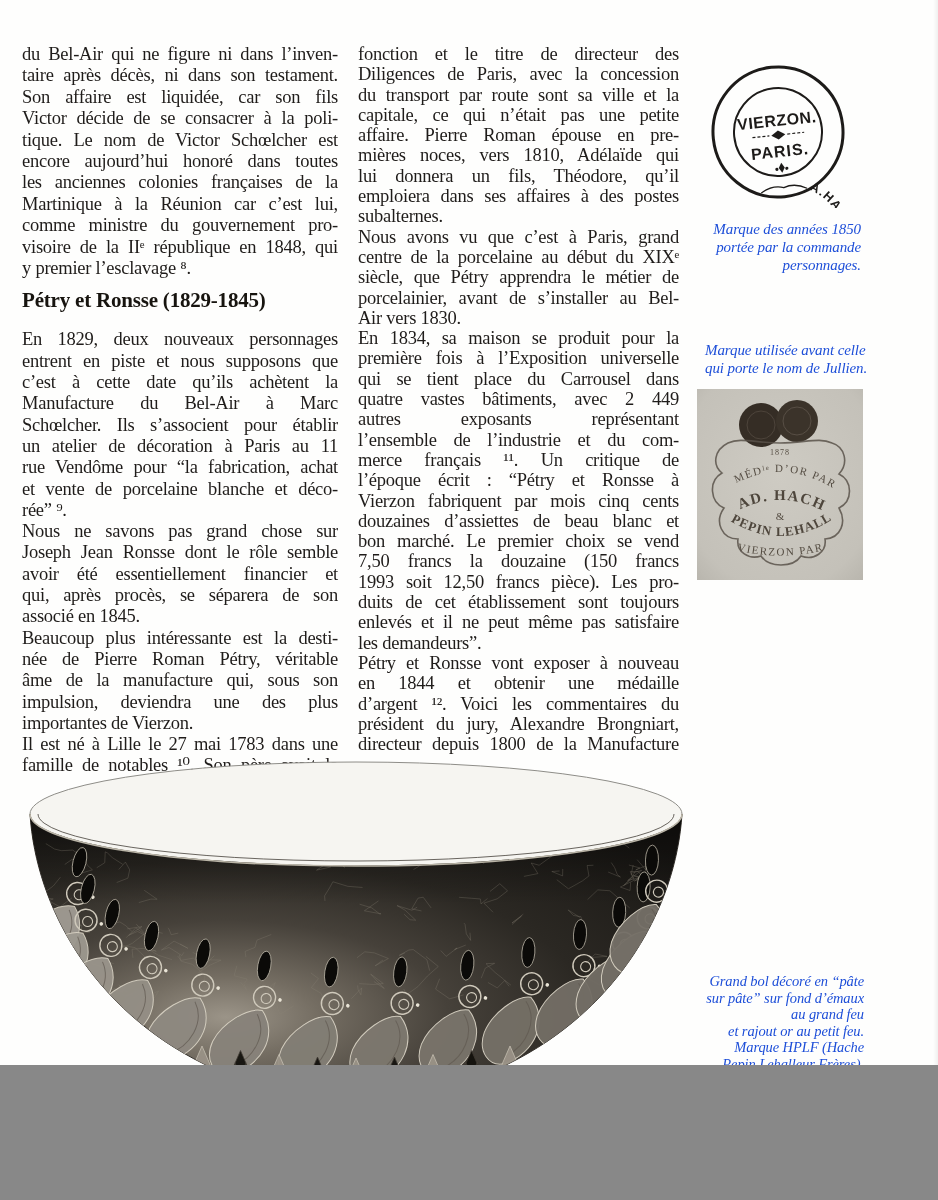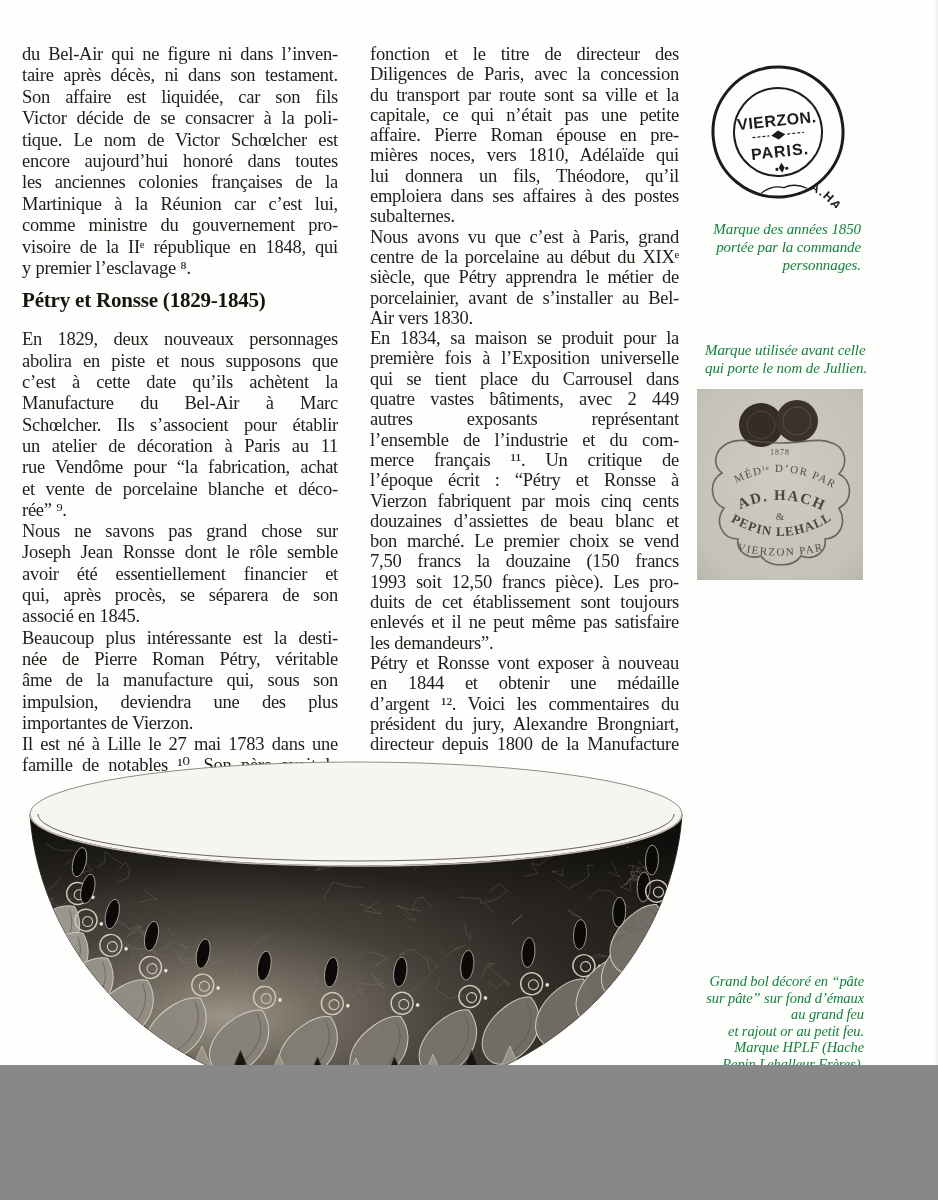--- a/index.html
+++ b/index.html
@@ -19,7 +19,7 @@
   .para { margin:0; }
   .lh-a .ln { line-height:21.4px; }
   .lh-b .ln { line-height:21.3px; }
-  .lh-c .ln { line-height:20.3px;margin-left:12px; }
+  .lh-c .ln { line-height:20.3px; }
   .ln {
     white-space:nowrap; text-align:justify; text-align-last:justify;
     text-justify:inter-word;

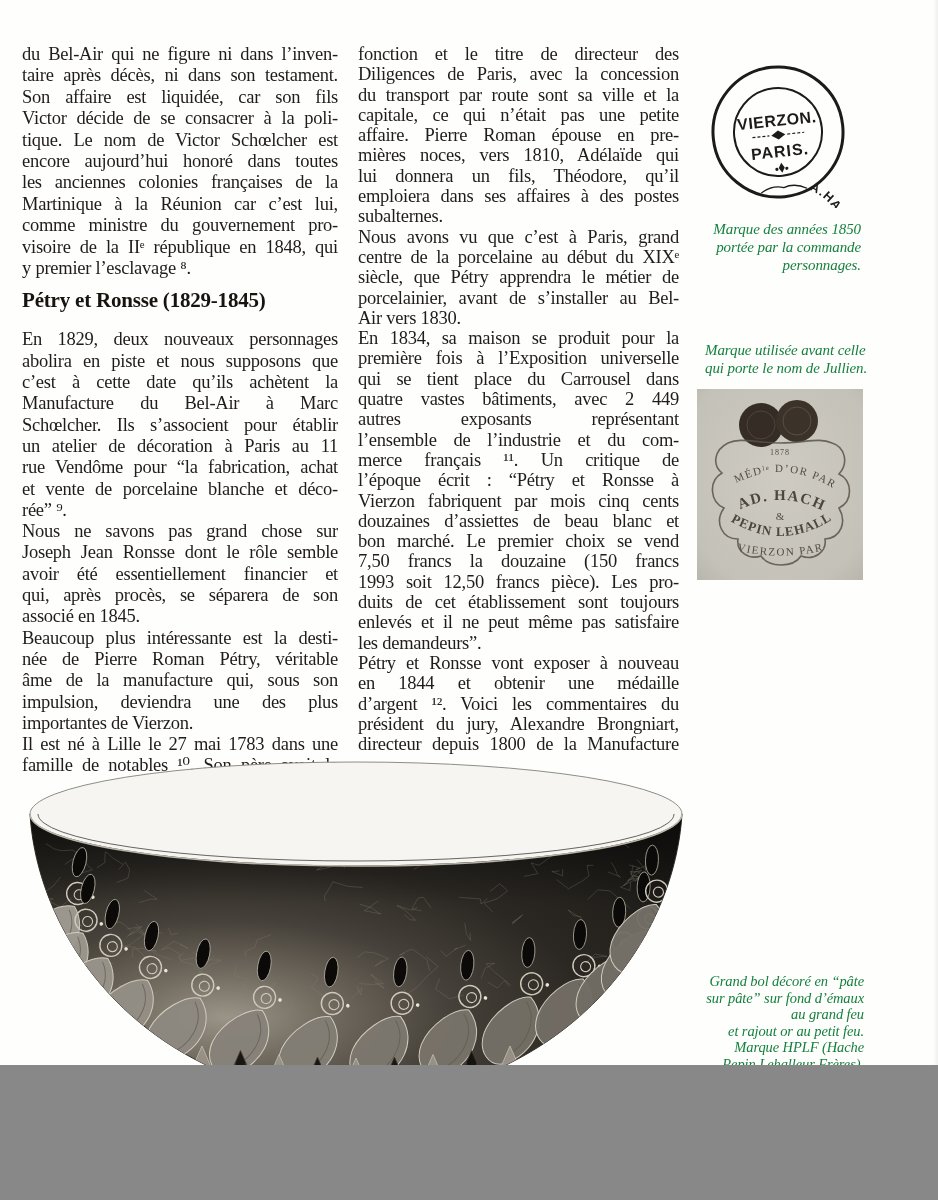--- a/index.html
+++ b/index.html
@@ -30,7 +30,7 @@
     margin:8px 0 16px 0; line-height:26px; letter-spacing:-0.2px;
   }
   .caption {
-    position:absolute; font-style:italic; font-size:15px; color:#15803d;
+    position:absolute; font-style:italic; font-size:15px; color:#1d4ed8;
     letter-spacing:-0.1px;
   }
   .caption .cap-ln { line-height:18px; }

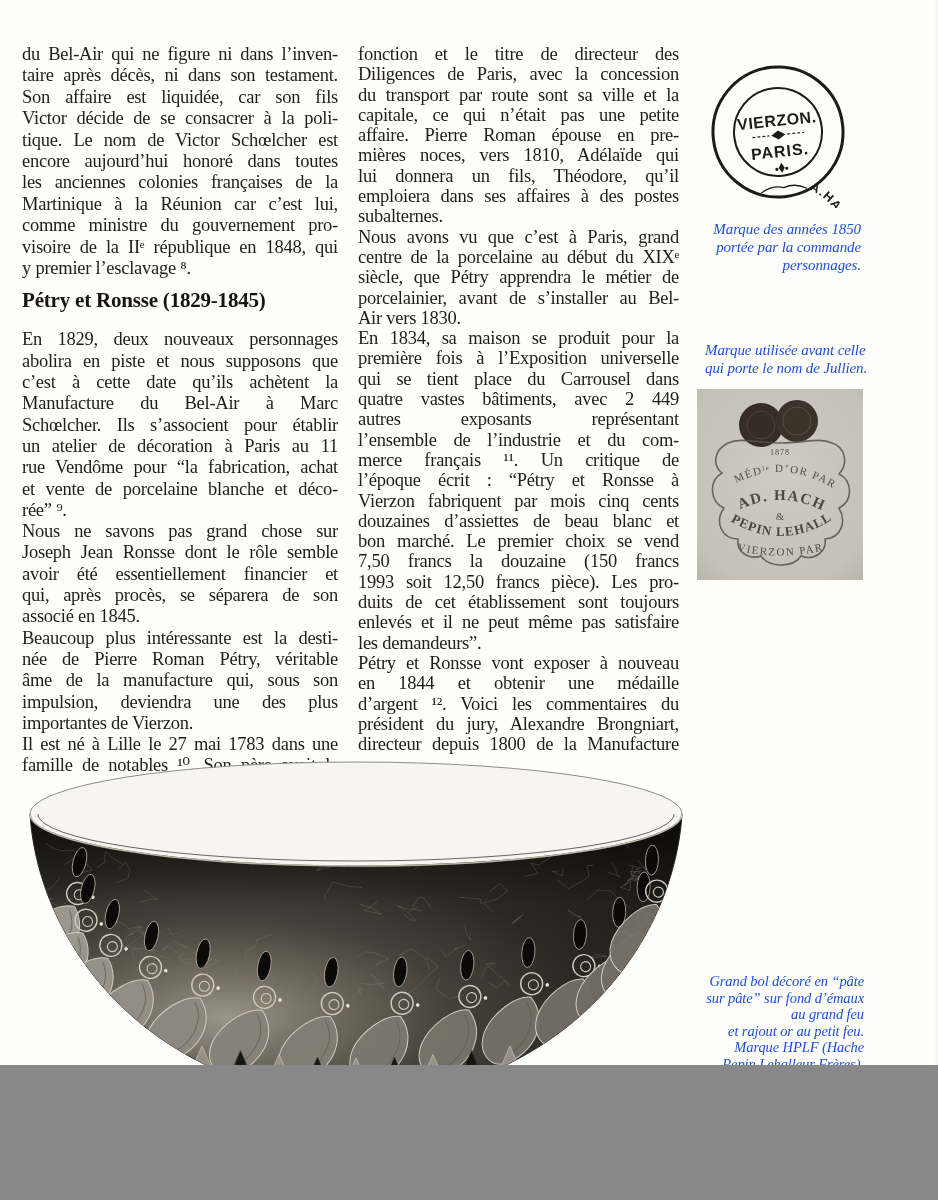--- a/index.html
+++ b/index.html
@@ -75,7 +75,7 @@
     <h2 class="heading">Pétry et Ronsse (1829-1845)</h2>
     <div class="para para-end lh-b">
         <div class="ln">En 1829, deux nouveaux personnages</div>
-        <div class="ln">abolira en piste et nous supposons que</div>
+        <div class="ln">entrent en piste et nous supposons que</div>
         <div class="ln">c’est à cette date qu’ils achètent la</div>
         <div class="ln">Manufacture du Bel-Air à Marc</div>
         <div class="ln">Schœlcher. Ils s’associent pour établir</div>

